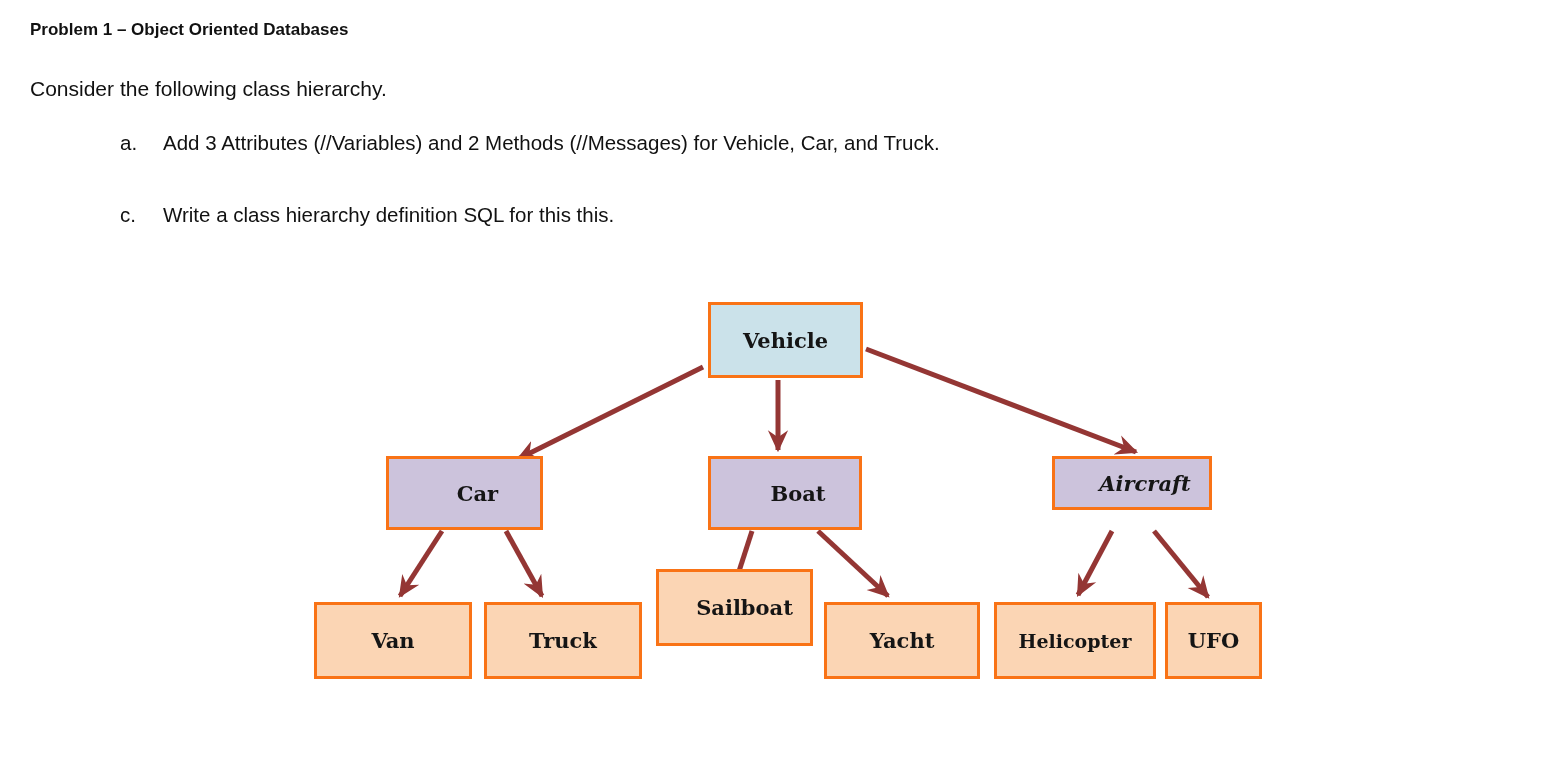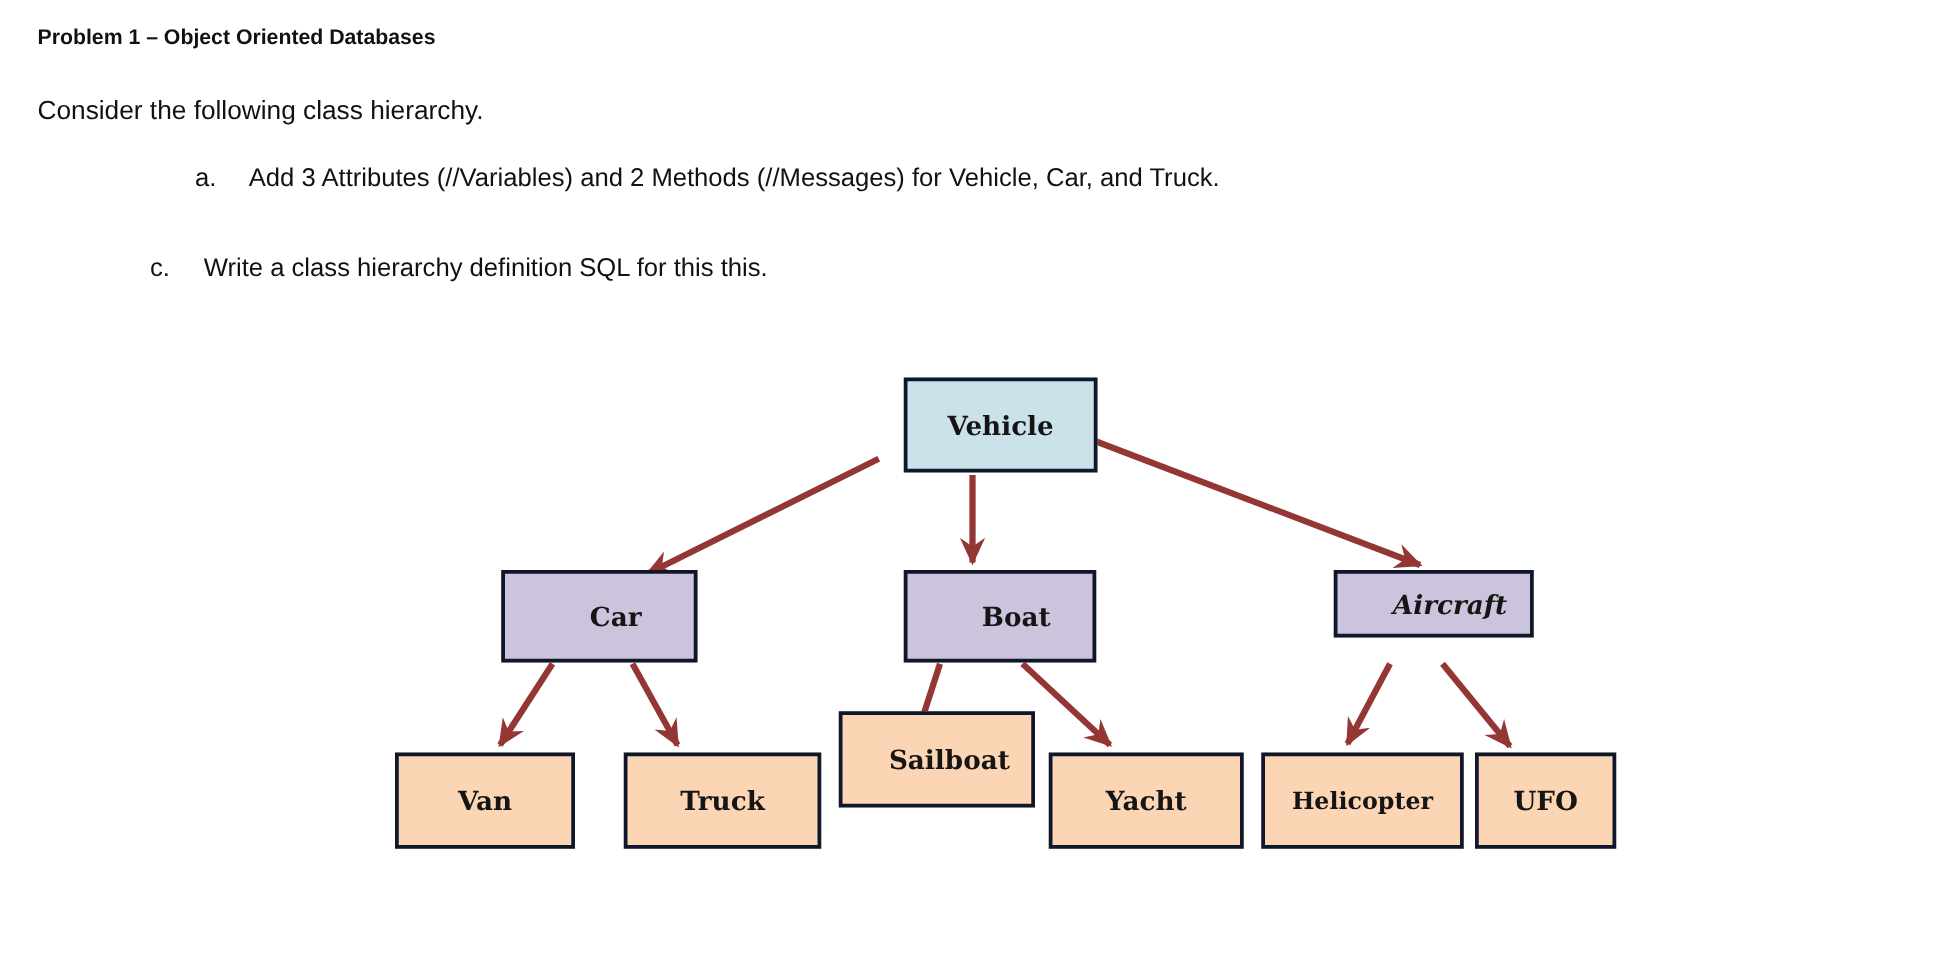--- a/index.html
+++ b/index.html
@@ -11,7 +11,7 @@
   .doc-intro { position:absolute; left:30px; top:77px; font-size:21px; }
   .task-row  { position:absolute; left:120px; font-size:20.5px; white-space:nowrap; }
   .task-row .marker { display:inline-block; width:43px; }
-  #task-a { top:131px;margin-left:36px; }
+  #task-a { top:131px; }
   #task-b { top:167px; }
   #task-c { top:203px; }
 

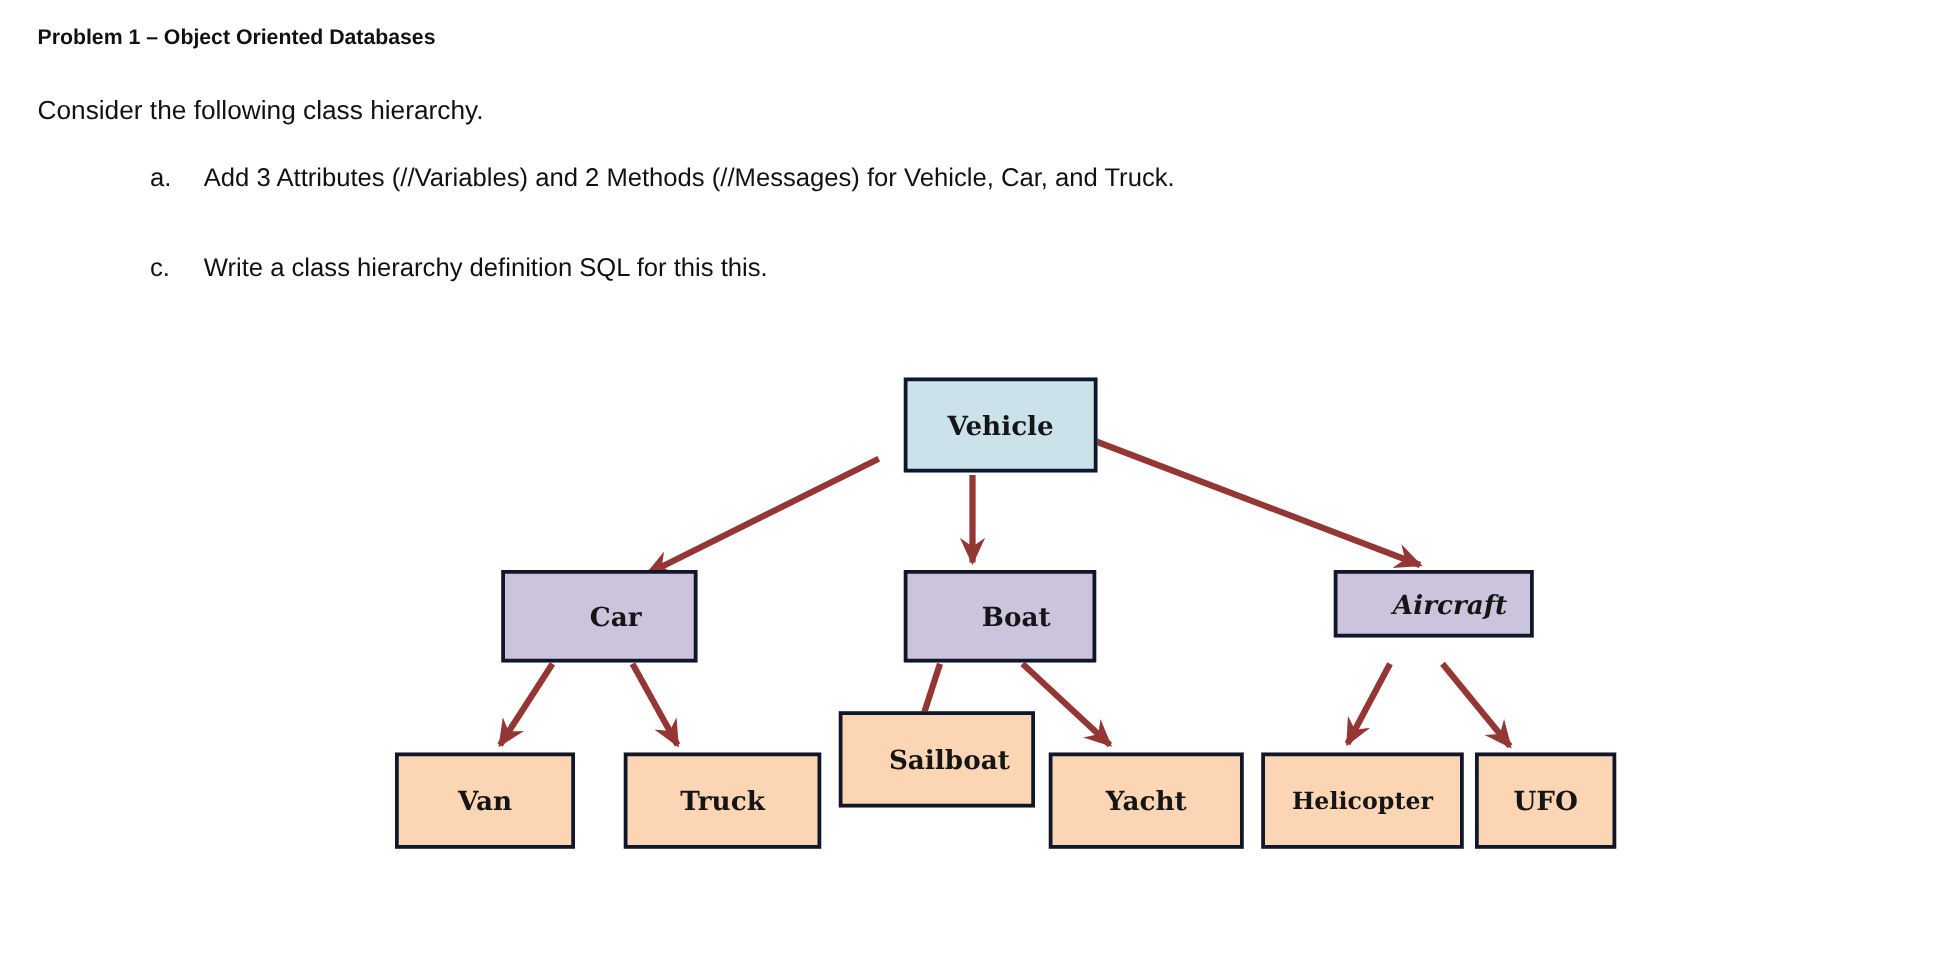--- a/index.html
+++ b/index.html
@@ -20,9 +20,9 @@
 
   .node {
     position:absolute; box-sizing:border-box;
-    border:3px solid #0f172a;
+    border:3px solid #f97316;
     display:flex; align-items:center; justify-content:center;
-    font-family:"DejaVu Serif", serif; font-weight:bold; font-size:21px; color:#151515;margin-left:15px;
+    font-family:"DejaVu Serif", serif; font-weight:bold; font-size:21px; color:#151515;
   }
   .node.root { background:#cbe2ea; }
   .node.mid  { background:#ccc3dc;padding-left:26px; }

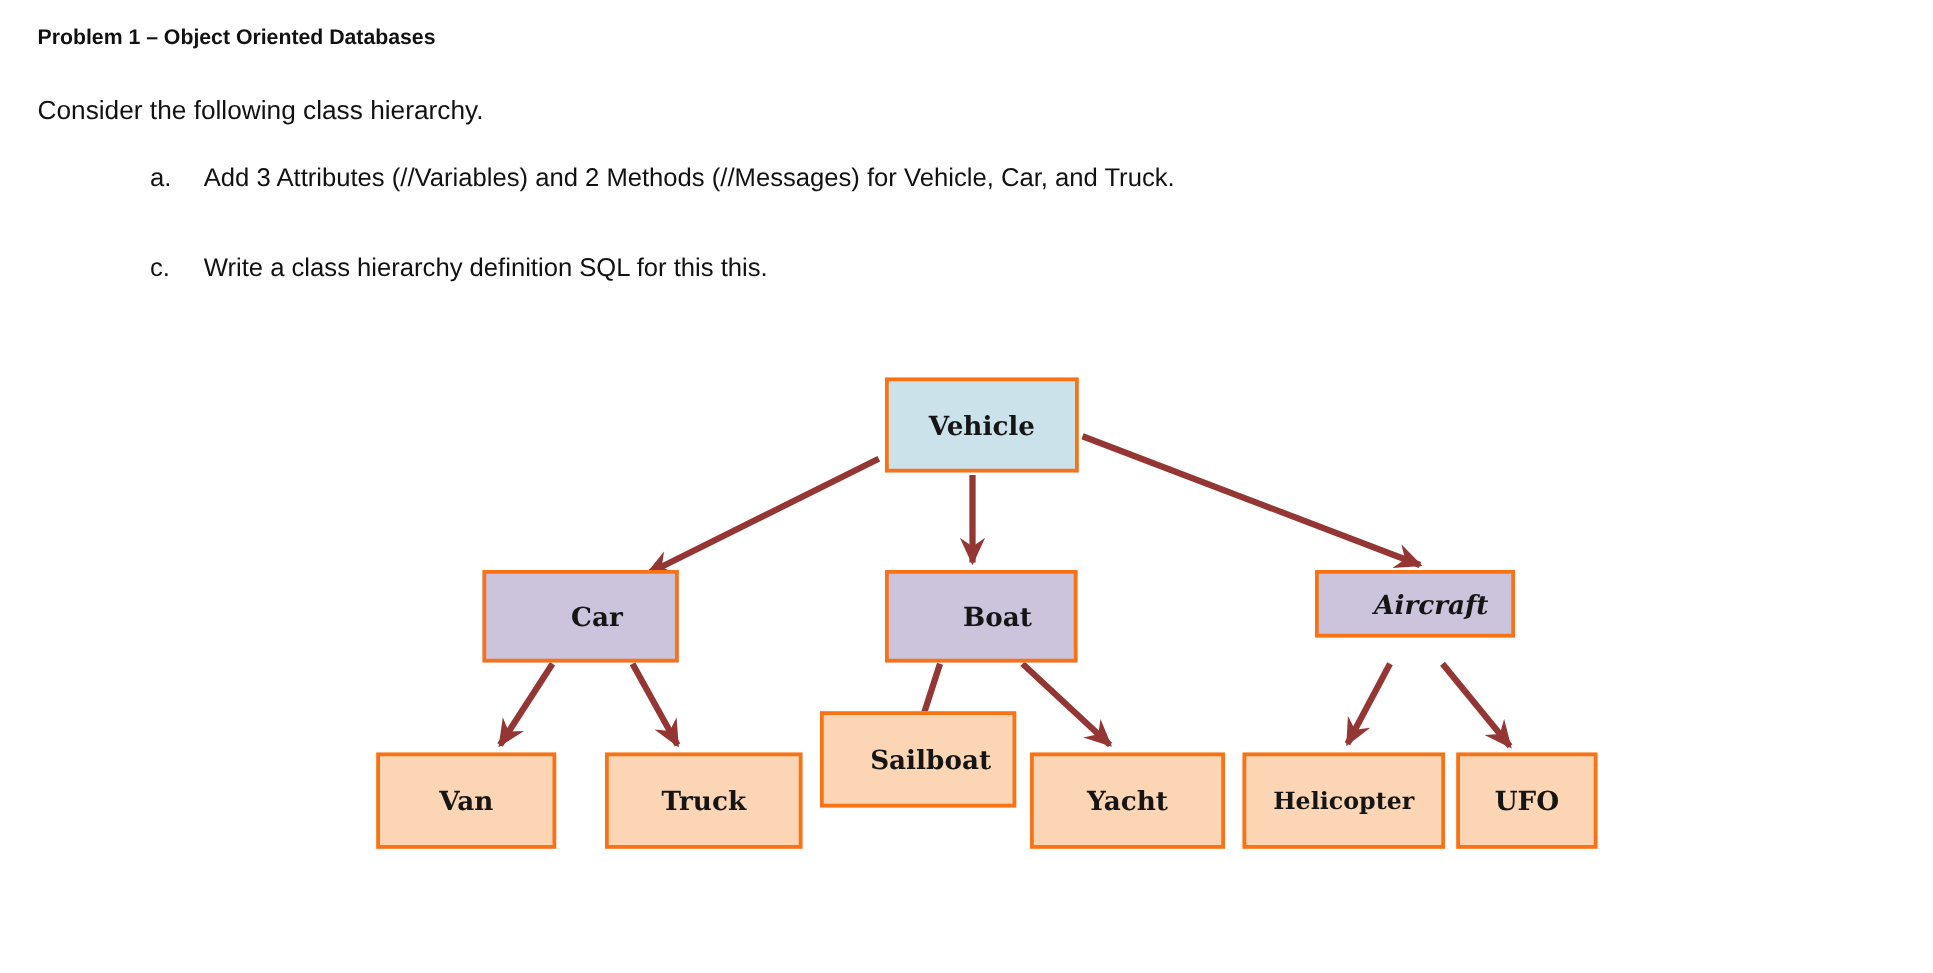--- a/index.html
+++ b/index.html
@@ -32,7 +32,7 @@
   #node-car        { left:386px;  top:456px; width:157px; height:74px; }
   #node-boat       { left:708px;  top:456px; width:154px; height:74px; }
   #node-aircraft   { left:1052px; top:456px; width:160px; height:54px;font-style:italic; }
-  #node-van        { left:301px;  top:602px; width:144px; height:77px; }
+  #node-van        { left:314px;  top:602px; width:158px; height:77px; }
   #node-truck      { left:484px;  top:602px; width:158px; height:77px; }
   #node-sailboat   { left:656px;  top:569px; width:157px; height:77px;padding-left:20px; }
   #node-yacht      { left:824px;  top:602px; width:156px; height:77px; }

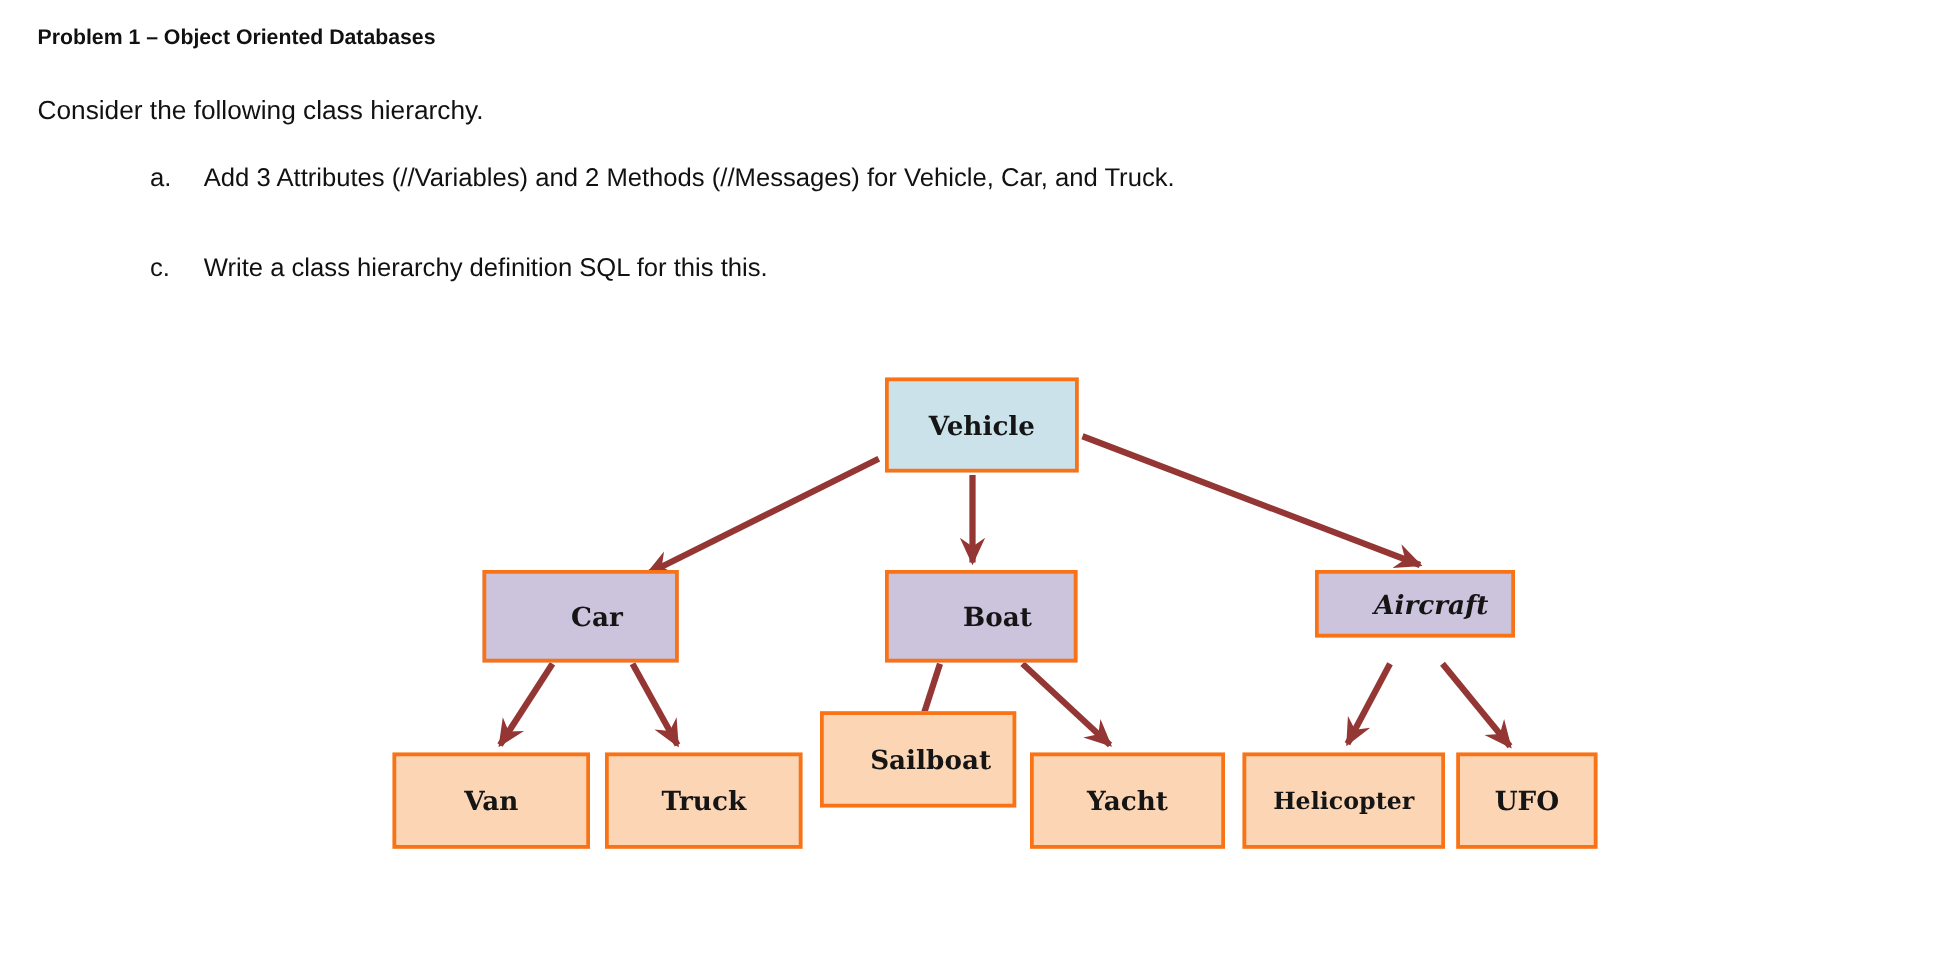--- a/index.html
+++ b/index.html
@@ -37,7 +37,7 @@
   #node-sailboat   { left:656px;  top:569px; width:157px; height:77px;padding-left:20px; }
   #node-yacht      { left:824px;  top:602px; width:156px; height:77px; }
   #node-helicopter { left:994px;  top:602px; width:162px; height:77px; font-size:19px; }
-  #node-ufo        { left:1165px; top:602px; width:113px;  height:77px; }
+  #node-ufo        { left:1165px; top:602px; width:97px;  height:77px; }
 </style>
 </head>
 <body>

